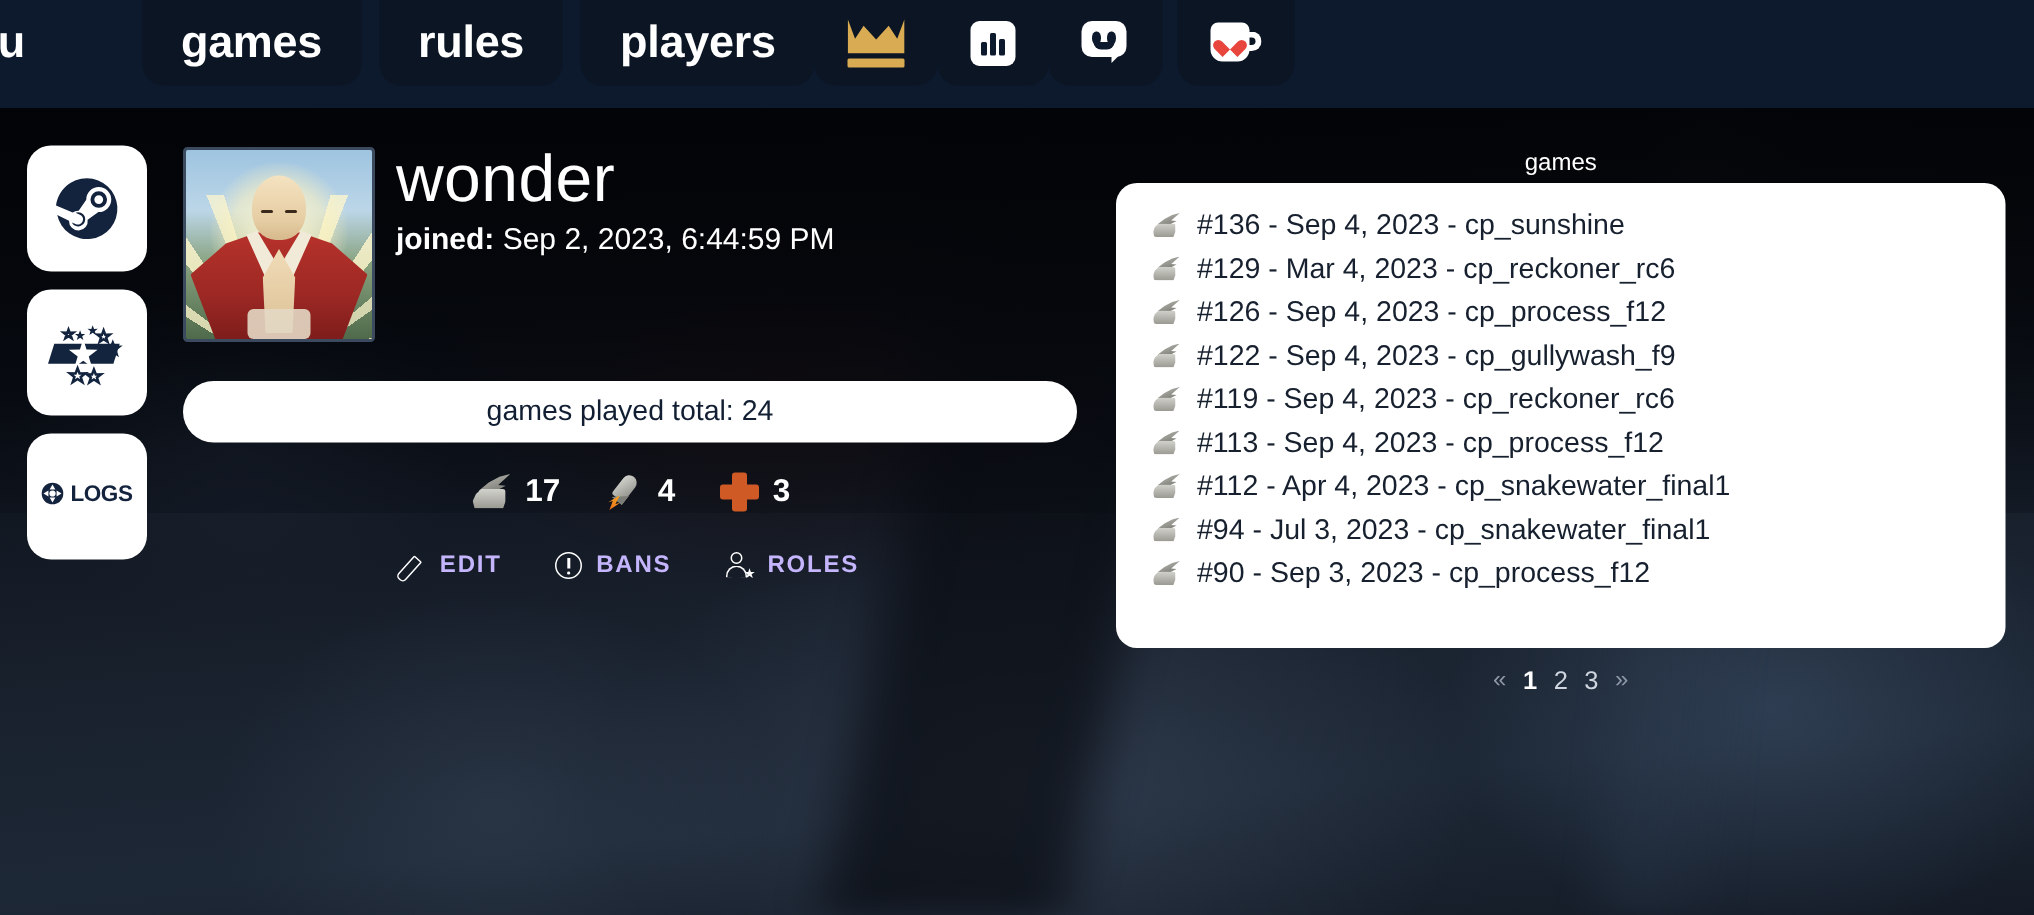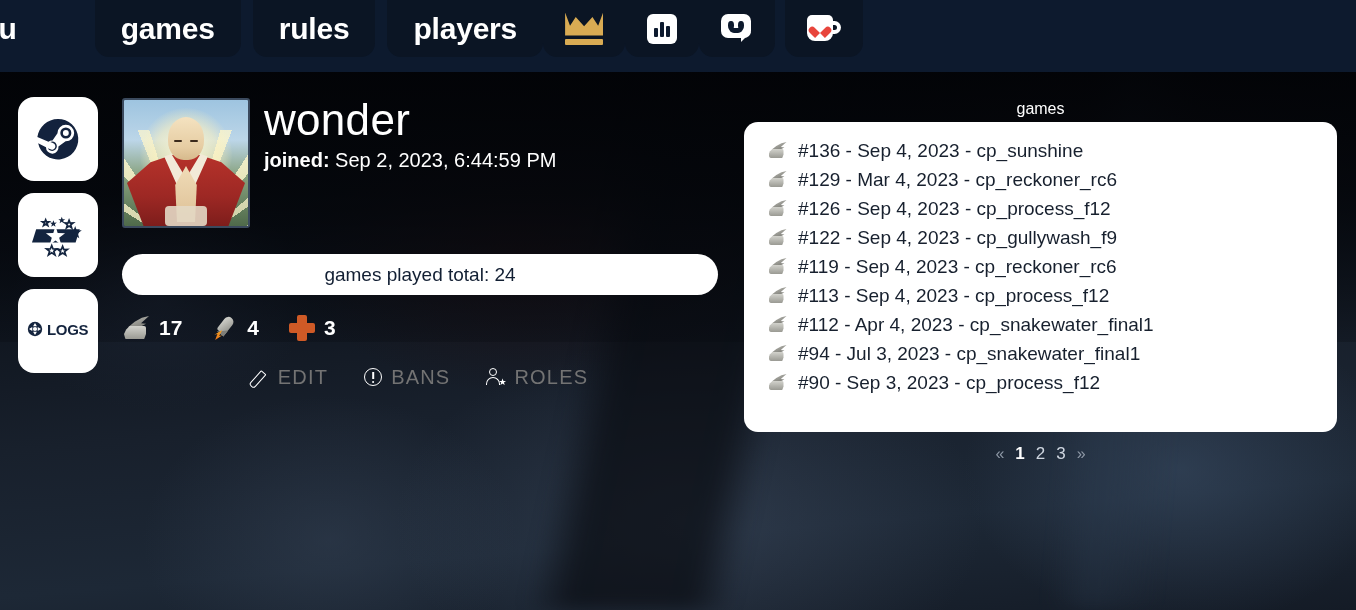--- a/index.html
+++ b/index.html
@@ -202,7 +202,7 @@
   
   #class-stats {
     position: absolute; left: 122px; top: 312px; width: 596px; height: 32px;
-    display: flex; align-items: center; gap: 30px;
+    display: flex; align-items: center; justify-content: center; gap: 30px;
   }
   .cstat { display: flex; align-items: center; gap: 9px; }
   .cstat .num { color: #ffffff; font-size: 21px; font-weight: 700; }

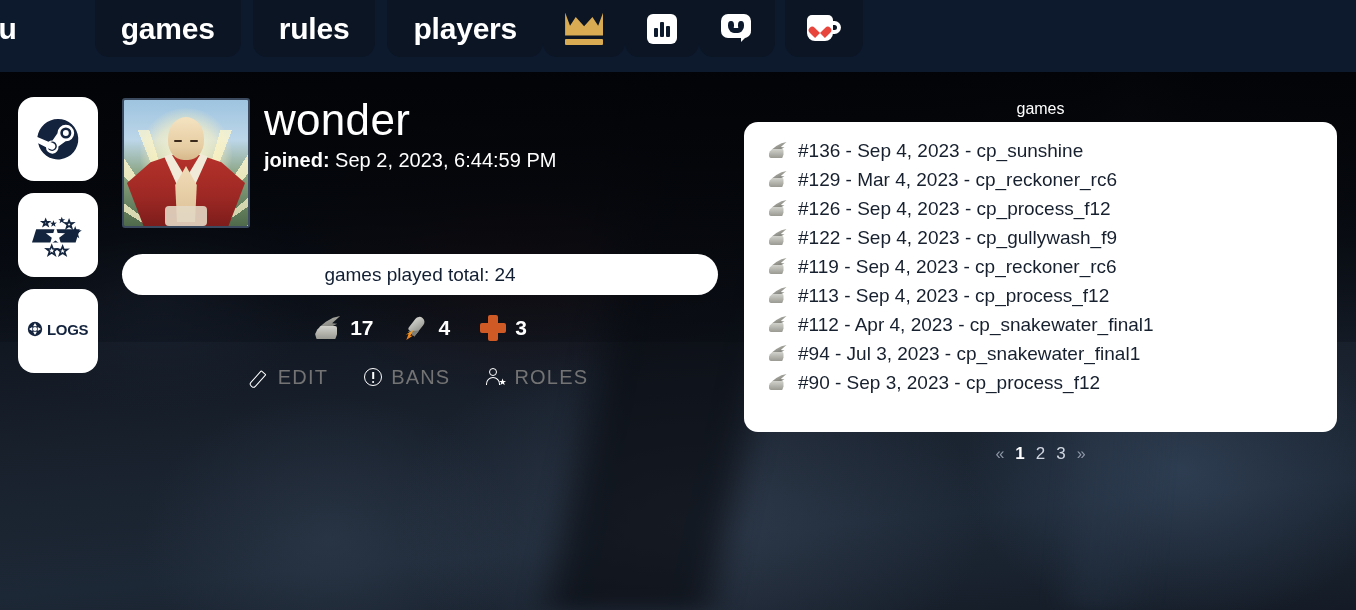--- a/index.html
+++ b/index.html
@@ -250,7 +250,7 @@
     display: flex; align-items: center; justify-content: center; gap: 36px;
   }
   .act { display: flex; align-items: center; gap: 9px; cursor: pointer; }
-  .act .lbl { color: #737373; font-size: 20px; font-weight: 400; letter-spacing: 1.2px; }
+  .act .lbl { color: #c4b5fd; font-size: 16px; font-weight: 700; letter-spacing: 1.2px; }
   .ico-pencil { width: 17px; height: 17px; position: relative; }
   .ico-pencil::before {
     content: ""; position: absolute; left: 2px; top: 1px; width: 5px; height: 17px;

